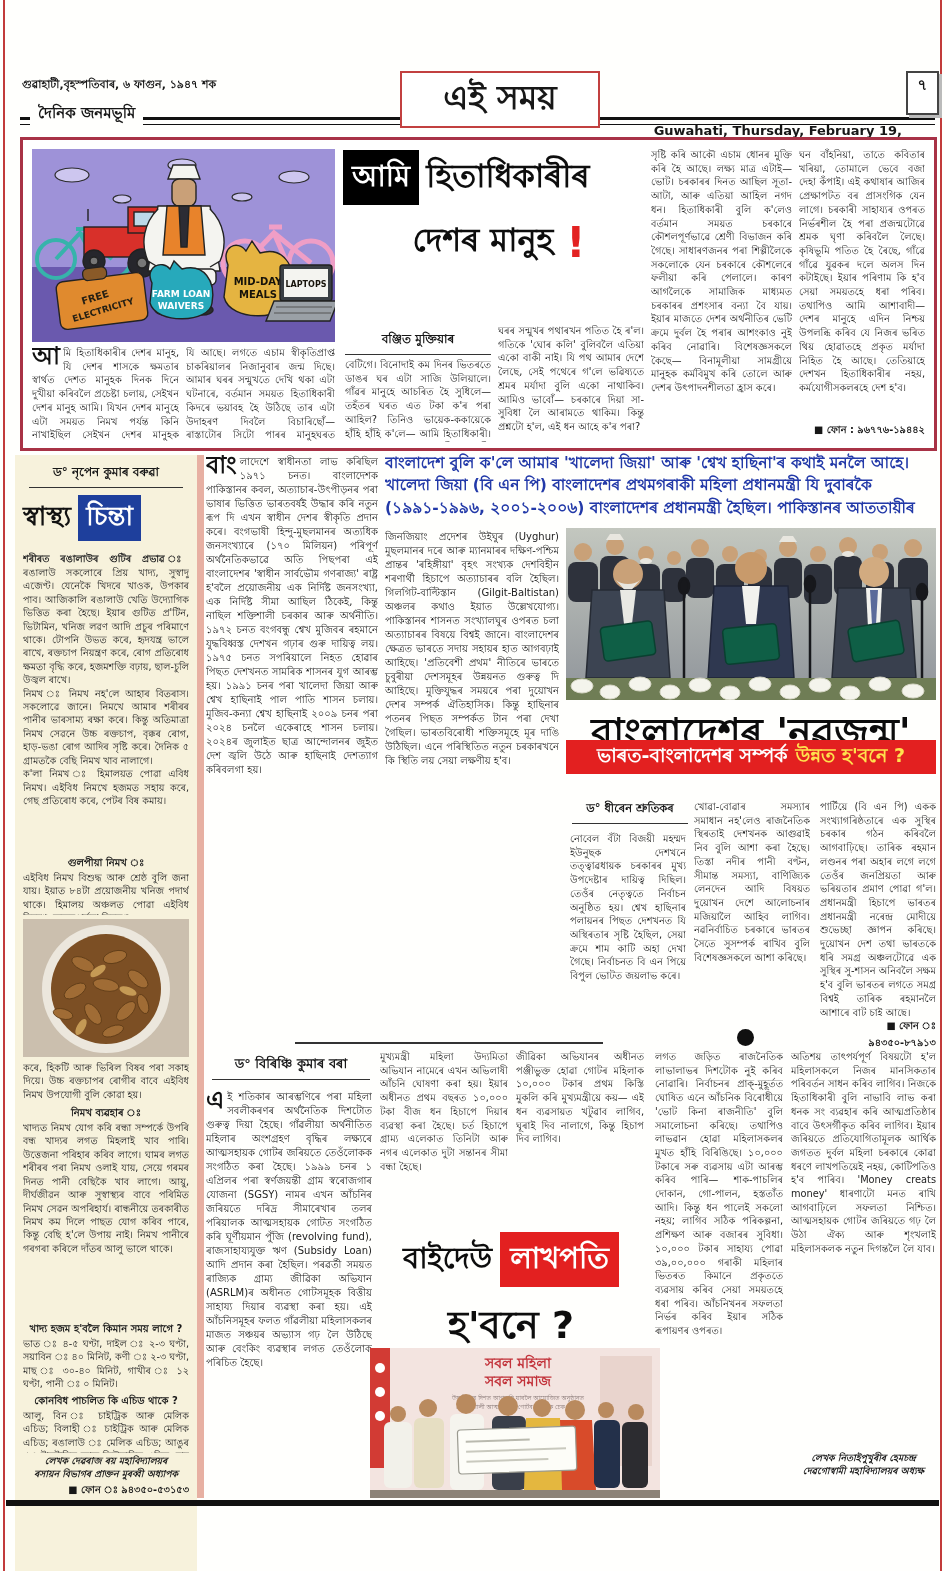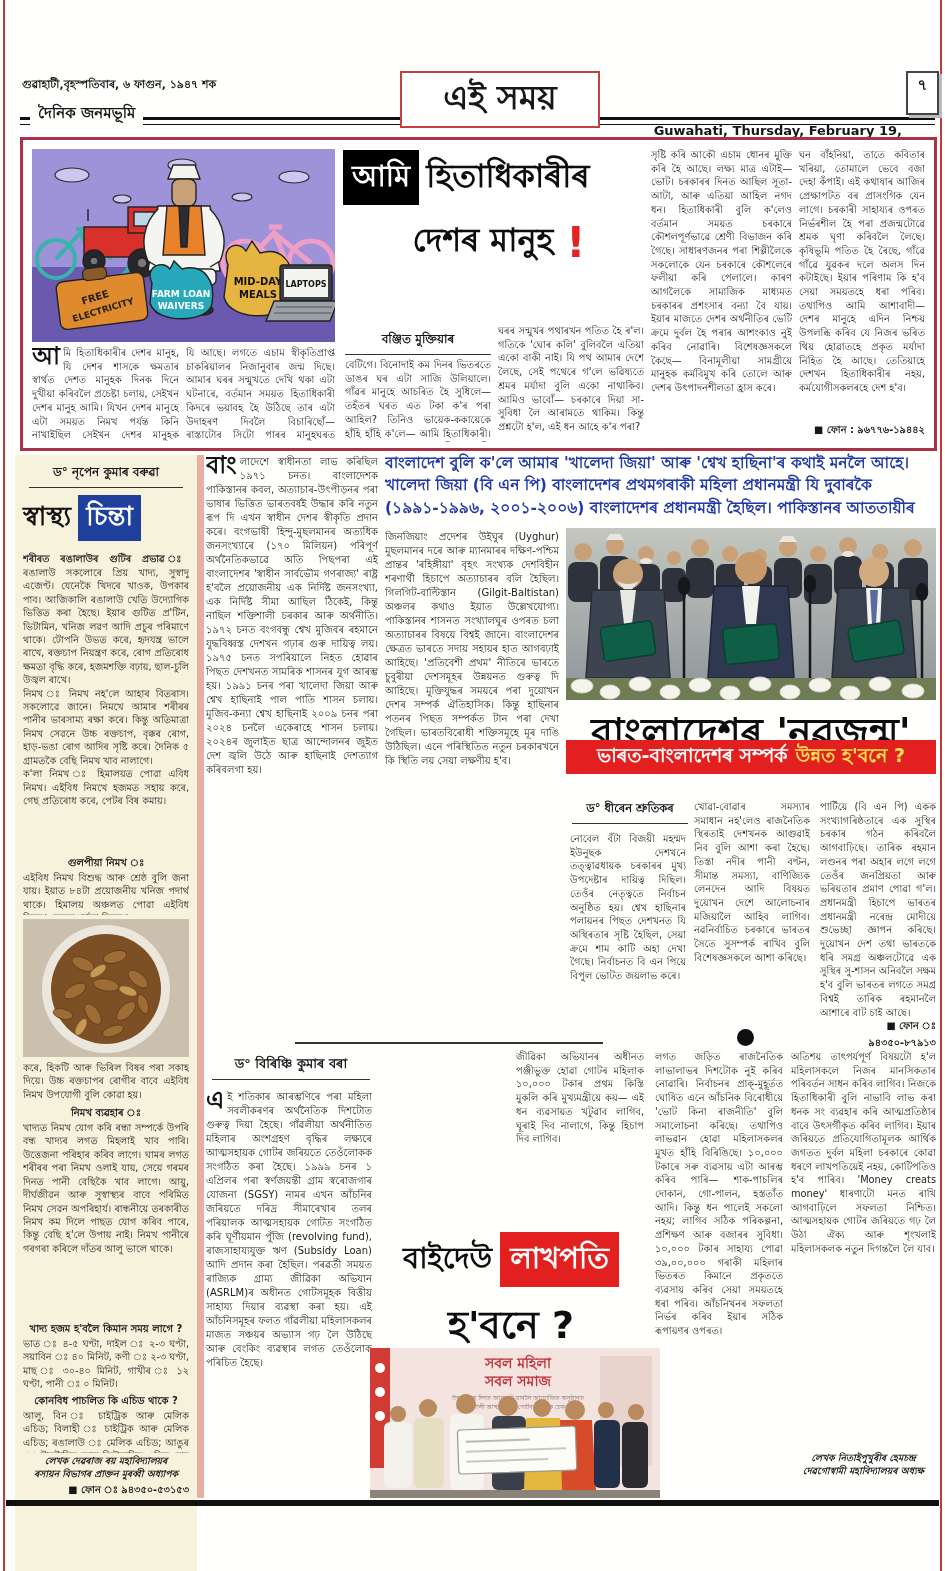--- a/index.html
+++ b/index.html
@@ -346,6 +346,7 @@
   <div class="col" style="left:206px;top:1090px;width:166px;height:406px;font-size:10px;">
     <span class="dropcap">এ</span><span>ই শতিকাৰ আৰম্ভণিৰে পৰা মহিলা সবলীকৰণৰ অৰ্থনৈতিক দিশটোত গুৰুত্ব দিয়া হৈছে। গাঁৱলীয়া অৰ্থনীতিত মহিলাৰ অংশগ্ৰহণ বৃদ্ধিৰ লক্ষ্যৰে আত্মসহায়ক গোটৰ জৰিয়তে তেওঁলোকক সংগঠিত কৰা হৈছে। ১৯৯৯ চনৰ ১ এপ্ৰিলৰ পৰা স্বৰ্ণজয়ন্তী গ্ৰাম স্বৰোজগাৰ যোজনা (SGSY) নামৰ এখন আঁচনিৰ জৰিয়তে দৰিদ্ৰ সীমাৰেখাৰ তলৰ পৰিয়ালক আত্মসহায়ক গোটত সংগঠিত কৰি ঘূৰ্ণীয়মান পুঁজি (revolving fund), ৰাজসাহায্যযুক্ত ঋণ (Subsidy Loan) আদি প্ৰদান কৰা হৈছিল। পৰৱৰ্তী সময়ত ৰাজ্যিক গ্ৰাম্য জীৱিকা অভিযান (ASRLM)ৰ অধীনত গোটসমূহক বিত্তীয় সাহায্য দিয়াৰ ব্যৱস্থা কৰা হয়। এই আঁচনিসমূহৰ ফলত গাঁৱলীয়া মহিলাসকলৰ মাজত সঞ্চয়ৰ অভ্যাস গঢ় লৈ উঠিছে আৰু বেংকিং ব্যৱস্থাৰ লগত তেওঁলোক পৰিচিত হৈছে।</span>
   </div>
+  <div class="col" style="left:380px;top:1050px;width:128px;height:172px;">মুখ্যমন্ত্ৰী মহিলা উদ্যমিতা অভিযান নামেৰে এখন অভিলাষী আঁচনি ঘোষণা কৰা হয়। ইয়াৰ অধীনত প্ৰথম বছৰত ১০,০০০ টকা বীজ ধন হিচাপে দিয়াৰ ব্যৱস্থা কৰা হৈছে। চৰ্ত হিচাপে গ্ৰাম্য এলেকাত তিনিটা আৰু নগৰ এলেকাত দুটা সন্তানৰ সীমা বন্ধা হৈছে।</div>
   <div class="col" style="left:516px;top:1050px;width:128px;height:172px;">জীৱিকা অভিযানৰ অধীনত পঞ্জীভুক্ত হোৱা গোটৰ মহিলাক ১০,০০০ টকাৰ প্ৰথম কিস্তি মুকলি কৰি মুখ্যমন্ত্ৰীয়ে কয়— এই ধন ব্যৱসায়ত খটুৱাব লাগিব, ঘূৰাই দিব নালাগে, কিন্তু হিচাপ দিব লাগিব।</div>
 
   <div class="abs lk-headline">

